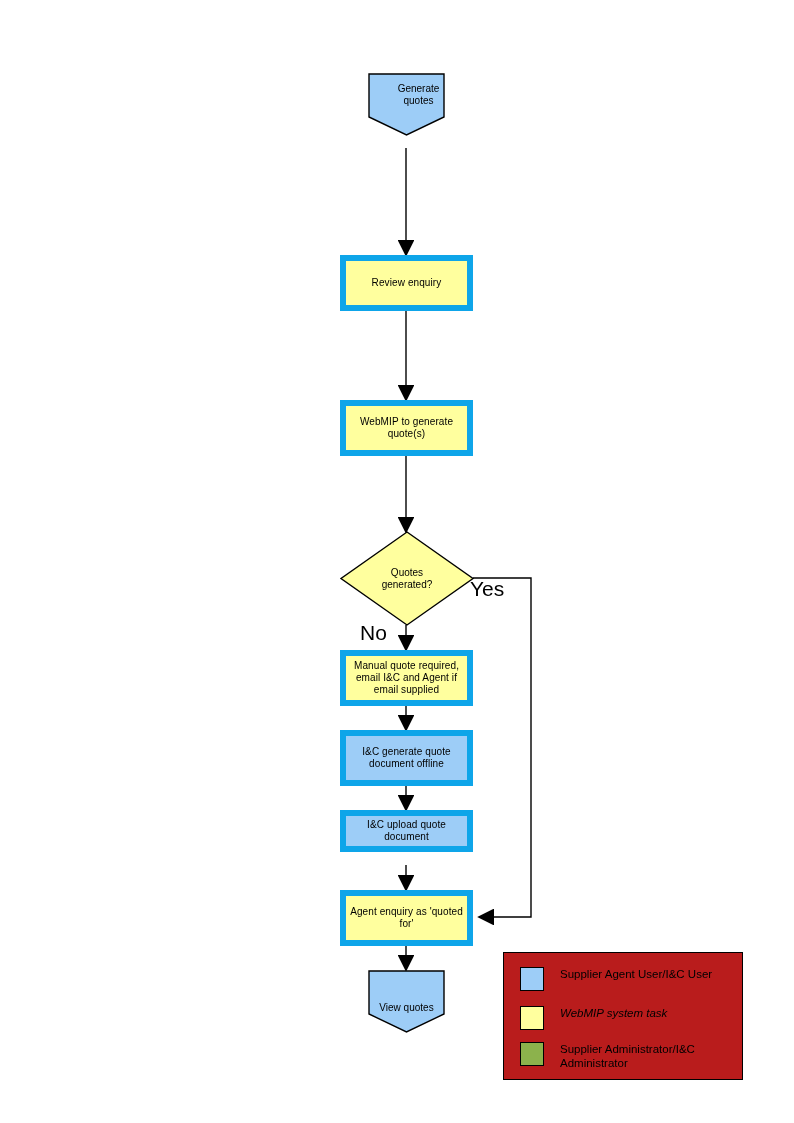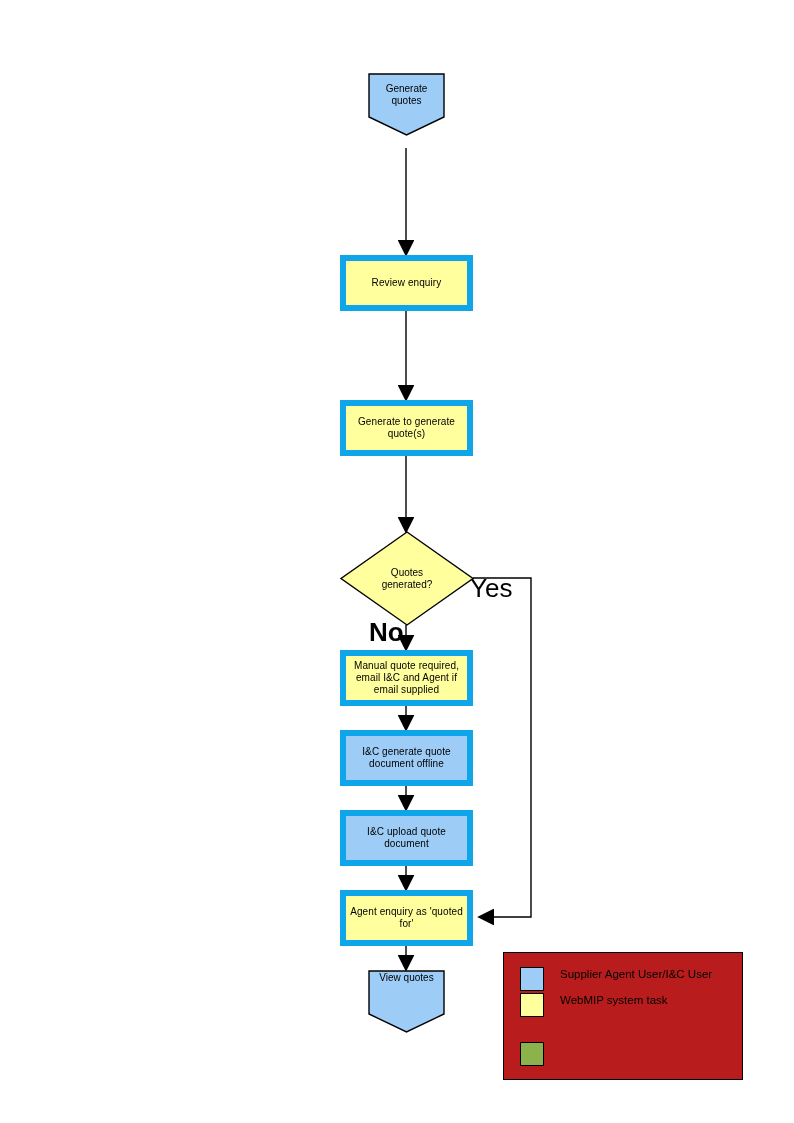--- a/index.html
+++ b/index.html
@@ -160,7 +160,7 @@
   <svg class="pentagon-svg" width="77" height="63" viewBox="0 0 77 63" xmlns="http://www.w3.org/2000/svg">
     <polygon points="1,1 76,1 76,44 38.5,62 1,44" fill="#9dcdf7" stroke="#000000" stroke-width="1.4"></polygon>
   </svg>
-  <div class="pentagon-label" style="height:44px; padding-top:10px;">
+  <div class="pentagon-label" style="height:44px; padding-top:10px;margin-left:12px;">
     <span style="white-space: pre-line;">Generate
 quotes</span>
   </div>

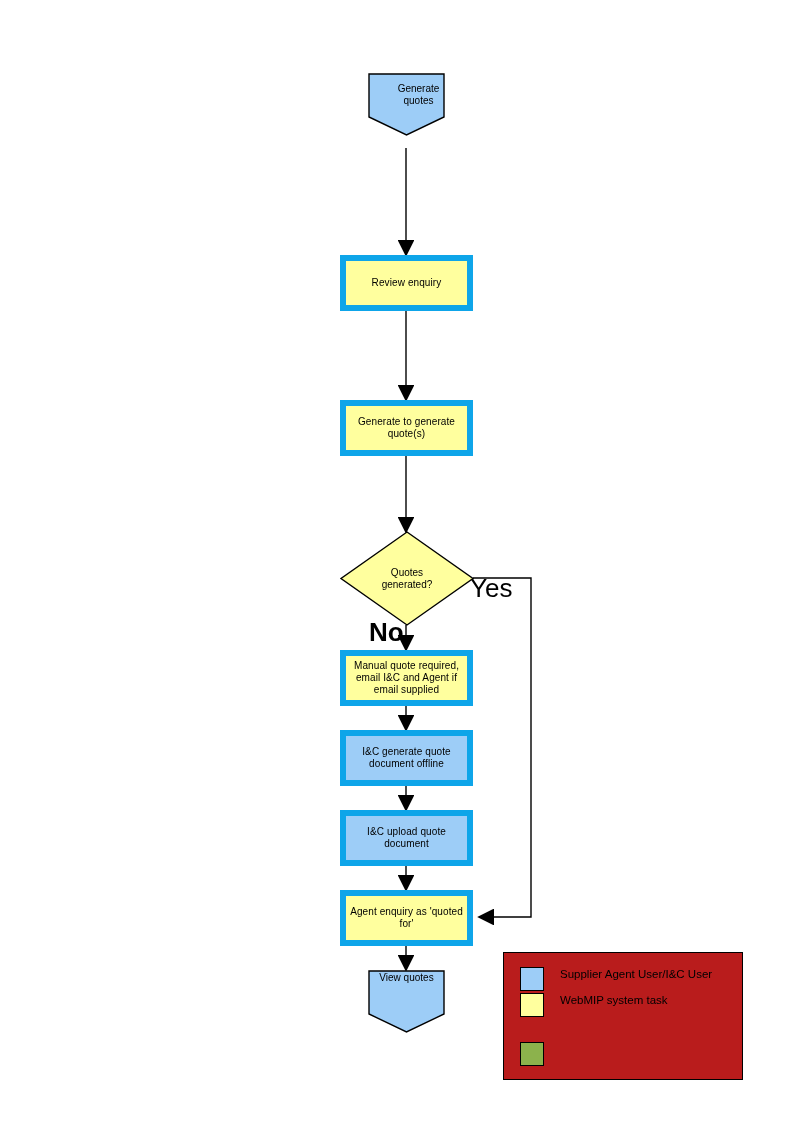--- a/index.html
+++ b/index.html
@@ -171,7 +171,7 @@
 </div>
 
 <div class="node rect fill-yellow" style="left:340px; top:400px; width:133px; height:56px;">
-  <span style="white-space: pre-line;">Generate to generate
+  <span style="white-space: pre-line;">WebMIP to generate
 quote(s)</span>
 </div>
 

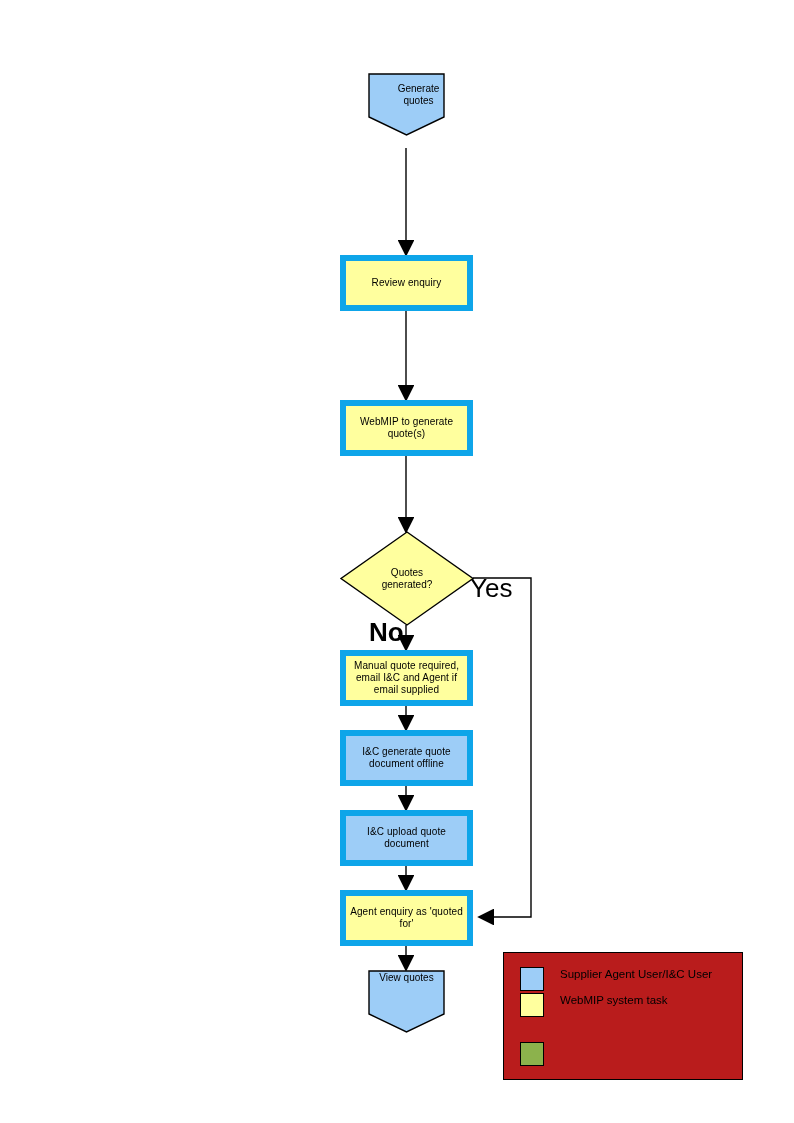--- a/index.html
+++ b/index.html
@@ -94,7 +94,7 @@
   
   .branch-label {
     position: absolute;
-    font-size: 26px;
+    font-size: 21px;
     line-height: 21px;
     color: #000;
     font-family: "Liberation Sans", sans-serif;

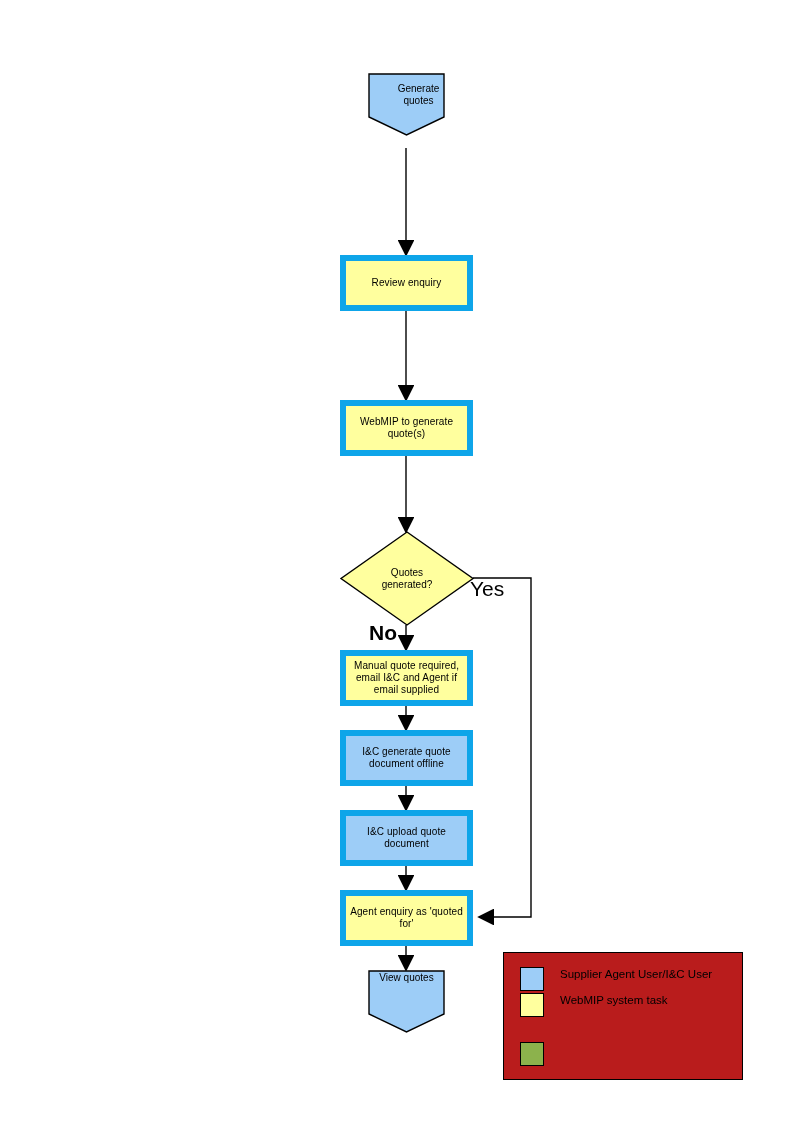--- a/index.html
+++ b/index.html
@@ -187,7 +187,7 @@
 
 <div class="branch-label" style="left:470px; top:578px;">Yes</div>
 
-<div class="branch-label" style="left:369px; top:622px;font-weight:bold;">No</div>
+<div class="branch-label" style="left:360px; top:622px;">No</div>
 
 <div class="node rect fill-yellow" style="left:340px; top:650px; width:133px; height:56px;justify-content:flex-end;">
   <span style="white-space: pre-line;">Manual quote required,

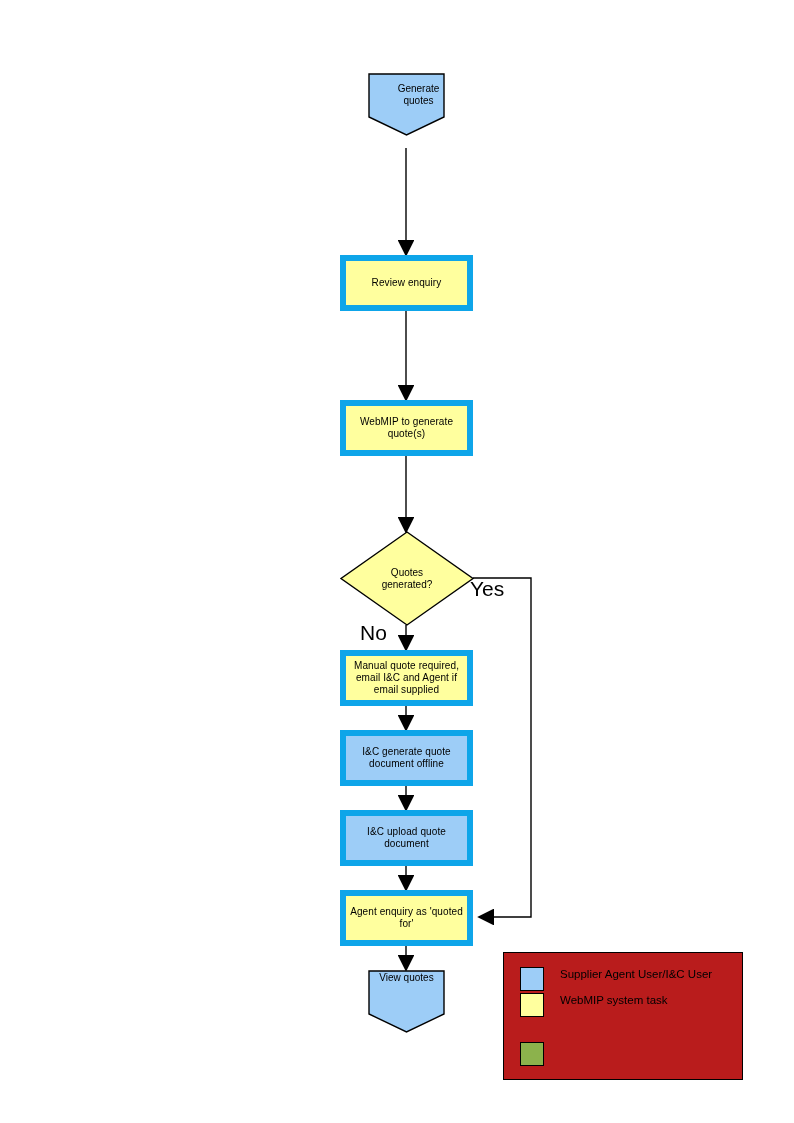--- a/index.html
+++ b/index.html
@@ -200,7 +200,7 @@
 document offline</span>
 </div>
 
-<div class="node rect fill-blue" style="left:340px; top:810px; width:133px; height:56px;">
+<div class="node rect fill-blue" style="left:340px; top:810px; width:133px; height:42px;">
   <span style="white-space: pre-line;">I&amp;C upload quote
 document</span>
 </div>

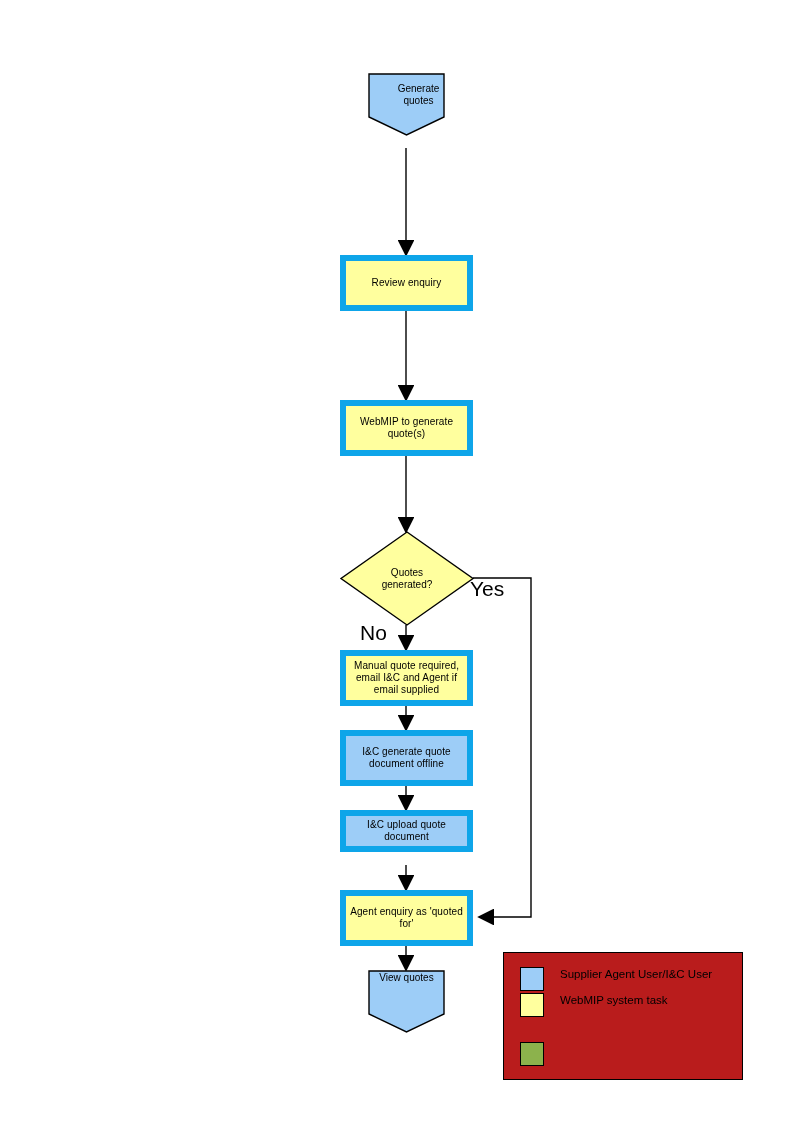--- a/index.html
+++ b/index.html
@@ -213,7 +213,7 @@
   <svg class="pentagon-svg" width="77" height="63" viewBox="0 0 77 63" xmlns="http://www.w3.org/2000/svg">
     <polygon points="1,1 76,1 76,44 38.5,62 1,44" fill="#9dcdf7" stroke="#000000" stroke-width="1.4"></polygon>
   </svg>
-  <div class="pentagon-label" style="height:44px; padding-top:2px;">
+  <div class="pentagon-label" style="height:44px; padding-top:32px;">
     <span>View quotes</span>
   </div>
 </div>

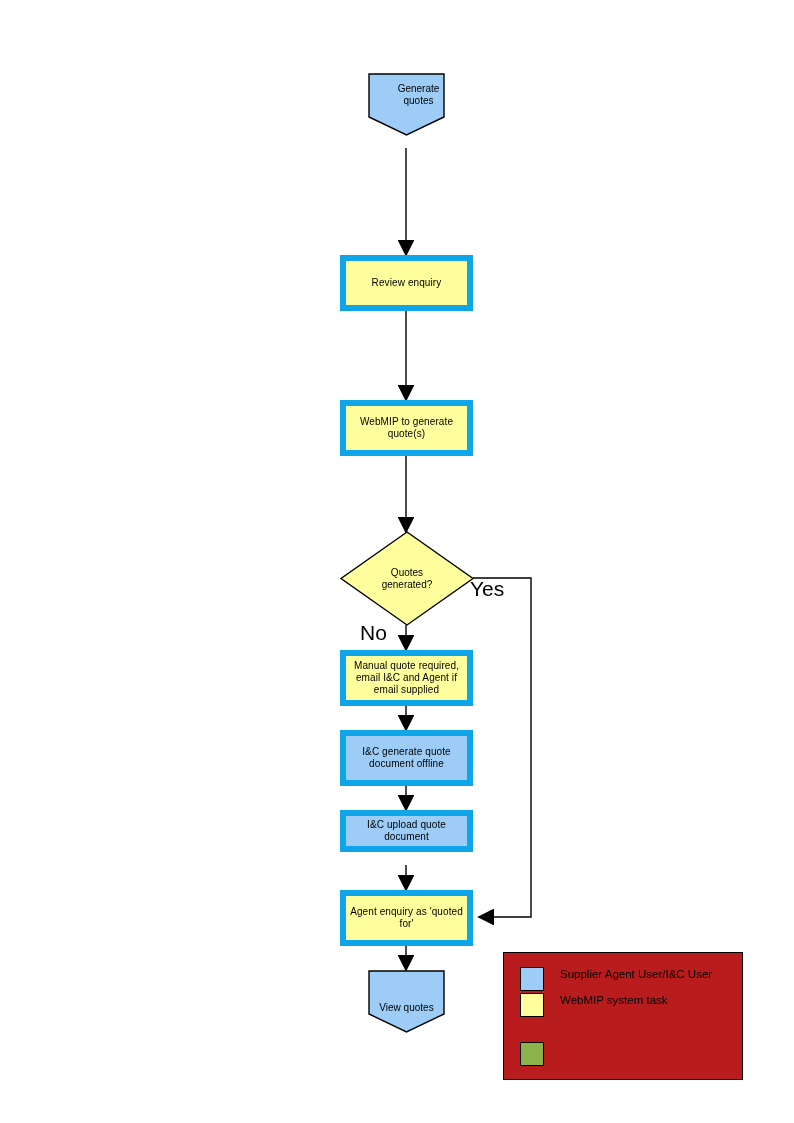--- a/index.html
+++ b/index.html
@@ -225,7 +225,7 @@
     <div class="legend-text">Supplier Agent User/I&amp;C User</div>
   </div>
 
-  <div class="legend-row" style="left:16px; top:40px;">
+  <div class="legend-row" style="left:16px; top:53px;font-style:italic;">
     <div class="legend-swatch" style="background:#ffff9e;"></div>
     <div class="legend-text">WebMIP system task</div>
   </div>

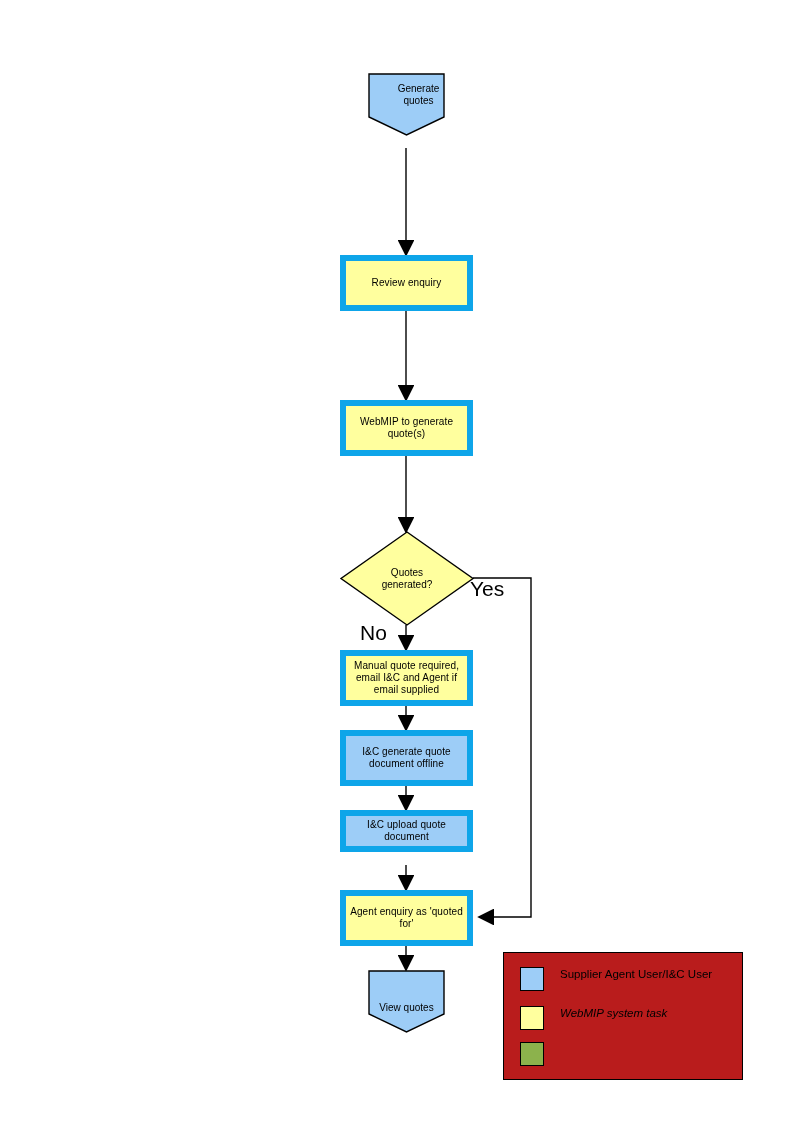--- a/index.html
+++ b/index.html
@@ -232,6 +232,8 @@
 
   <div class="legend-row" style="left:16px; top:89px;">
     <div class="legend-swatch" style="background:#8cb24c;"></div>
+    <div class="legend-text" style="white-space: pre-line;">Supplier Administrator/I&amp;C
+Administrator</div>
   </div>
 </div>
 

